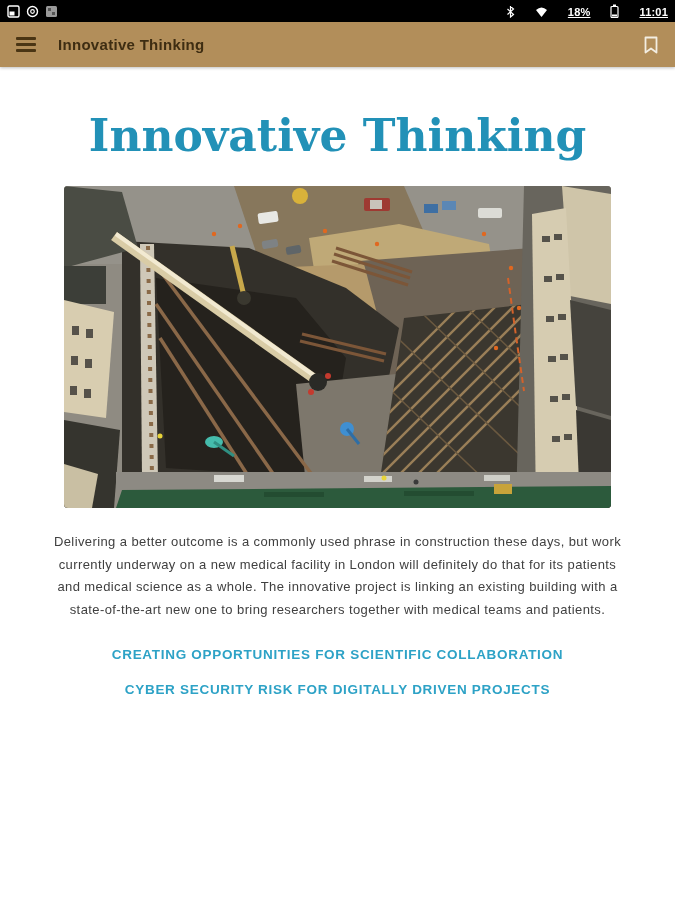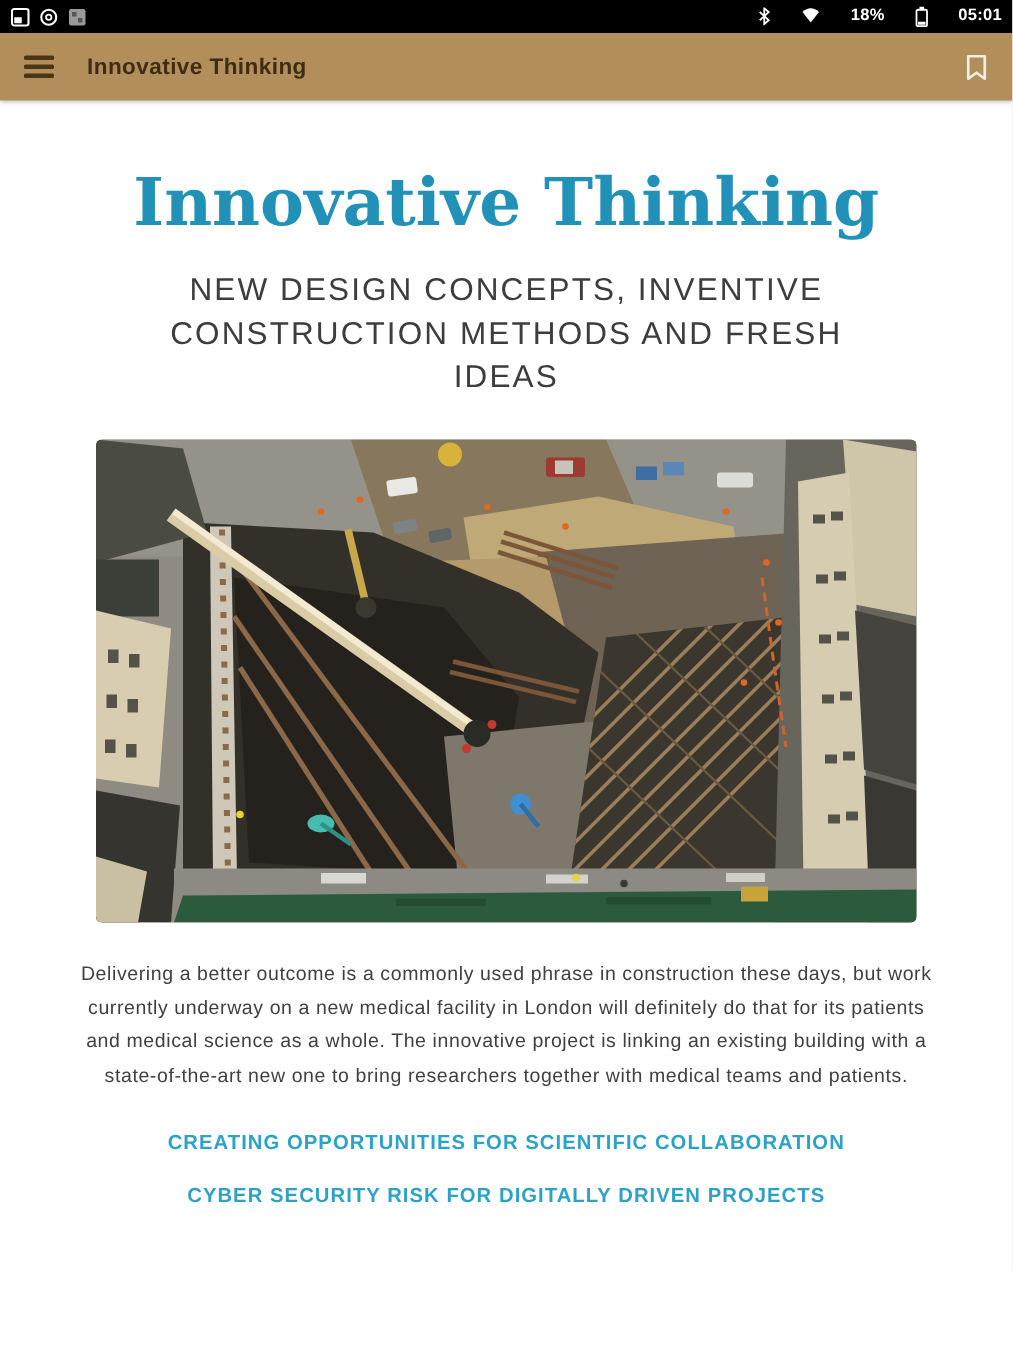--- a/index.html
+++ b/index.html
@@ -17,7 +17,7 @@
   }
   .status-left { display:flex; align-items:center; gap:6px; }
   .status-spacer { flex:1; }
-  .status-right { display:flex; align-items:flex-start; gap:20px; }
+  .status-right { display:flex; align-items:flex-end; gap:20px;text-decoration:underline; }
   .status-right .txt { font-size:11px; font-weight:bold; letter-spacing:0.2px; }
   .sicon { display:inline-flex; align-items:center; }
   

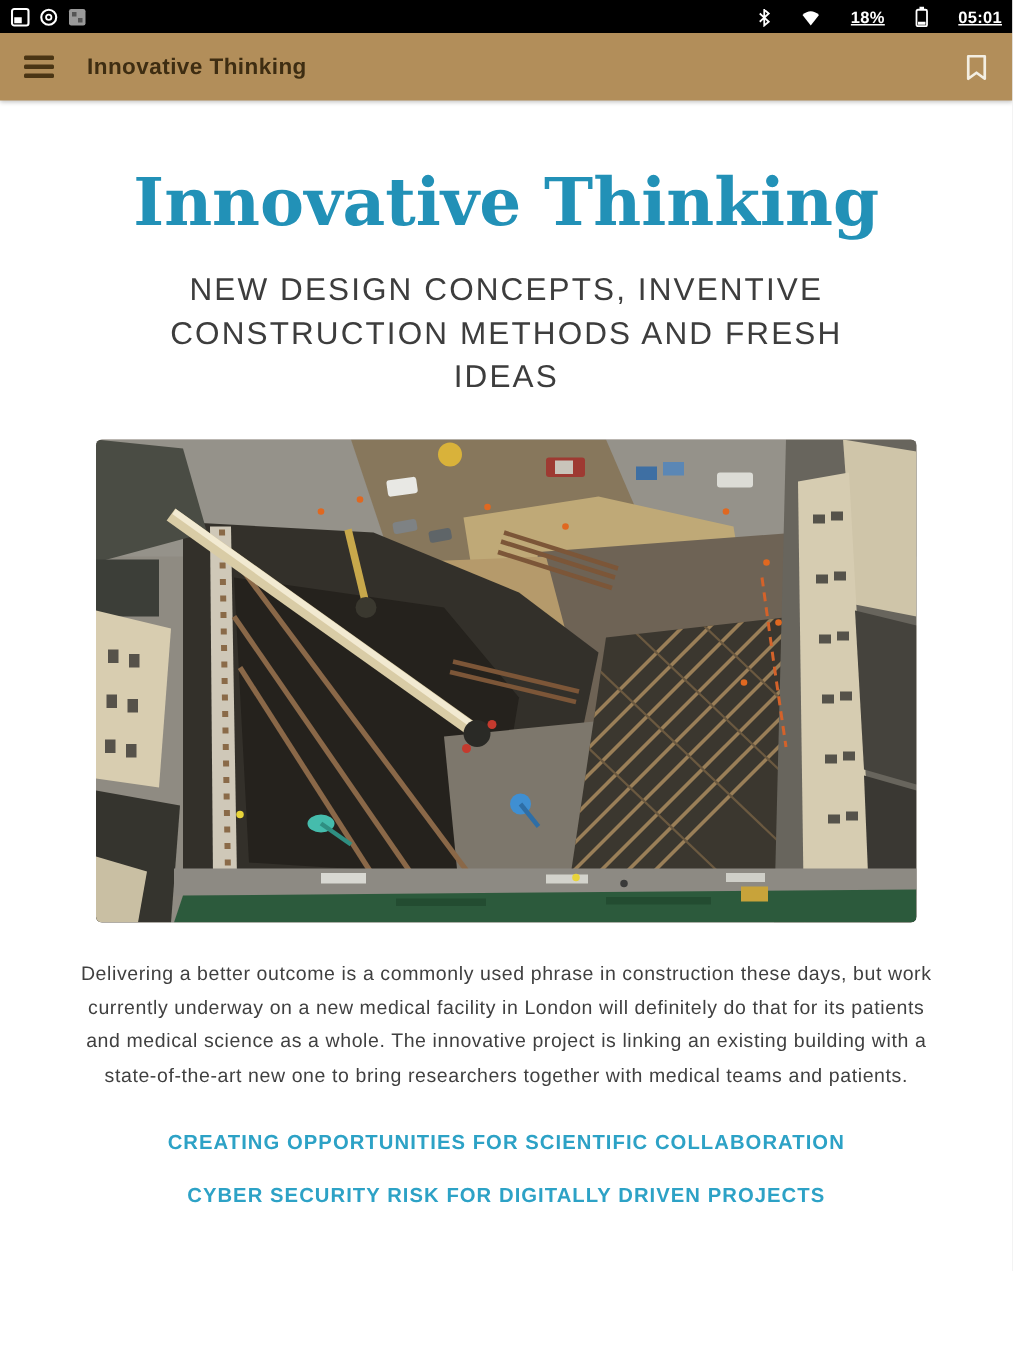--- a/index.html
+++ b/index.html
@@ -110,7 +110,7 @@
             <rect x="2" y="10.5" width="5" height="2" fill="#fff"></rect>
           </svg>
       </span>
-      <span class="txt">05:01</span>
+      <span class="txt">11:01</span>
     </div>
   </div>
 

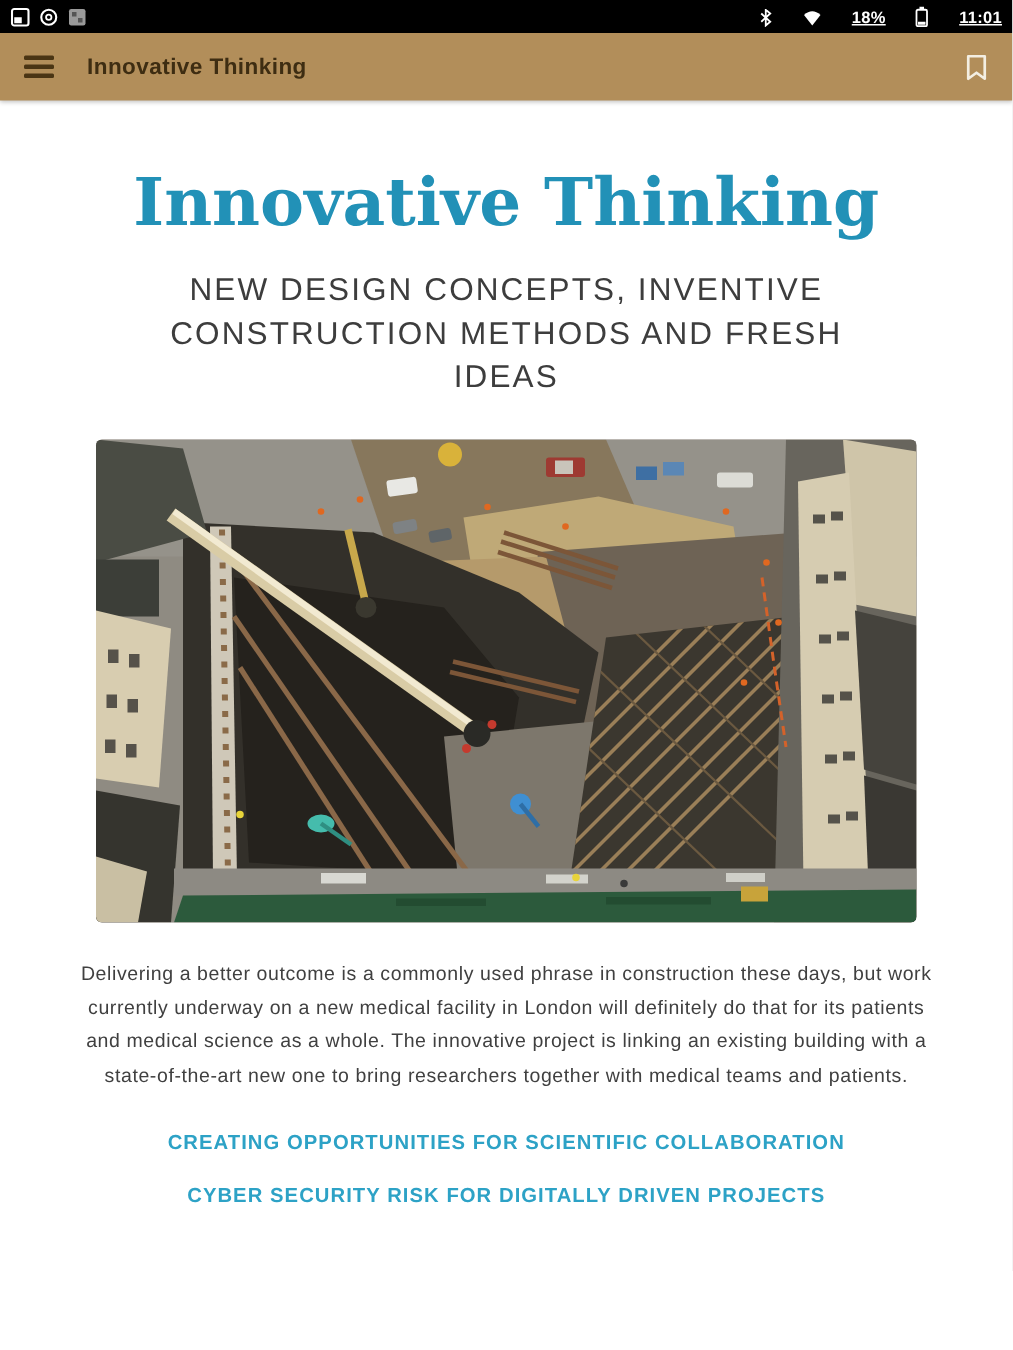--- a/index.html
+++ b/index.html
@@ -133,7 +133,6 @@
 
     <h1 class="page-title">Innovative Thinking</h1>
 
-    <h2 class="subtitle">NEW DESIGN CONCEPTS, INVENTIVE CONSTRUCTION METHODS AND FRESH IDEAS</h2>
 
     <div class="hero">
       <svg viewBox="0 0 547 322" preserveAspectRatio="none">

